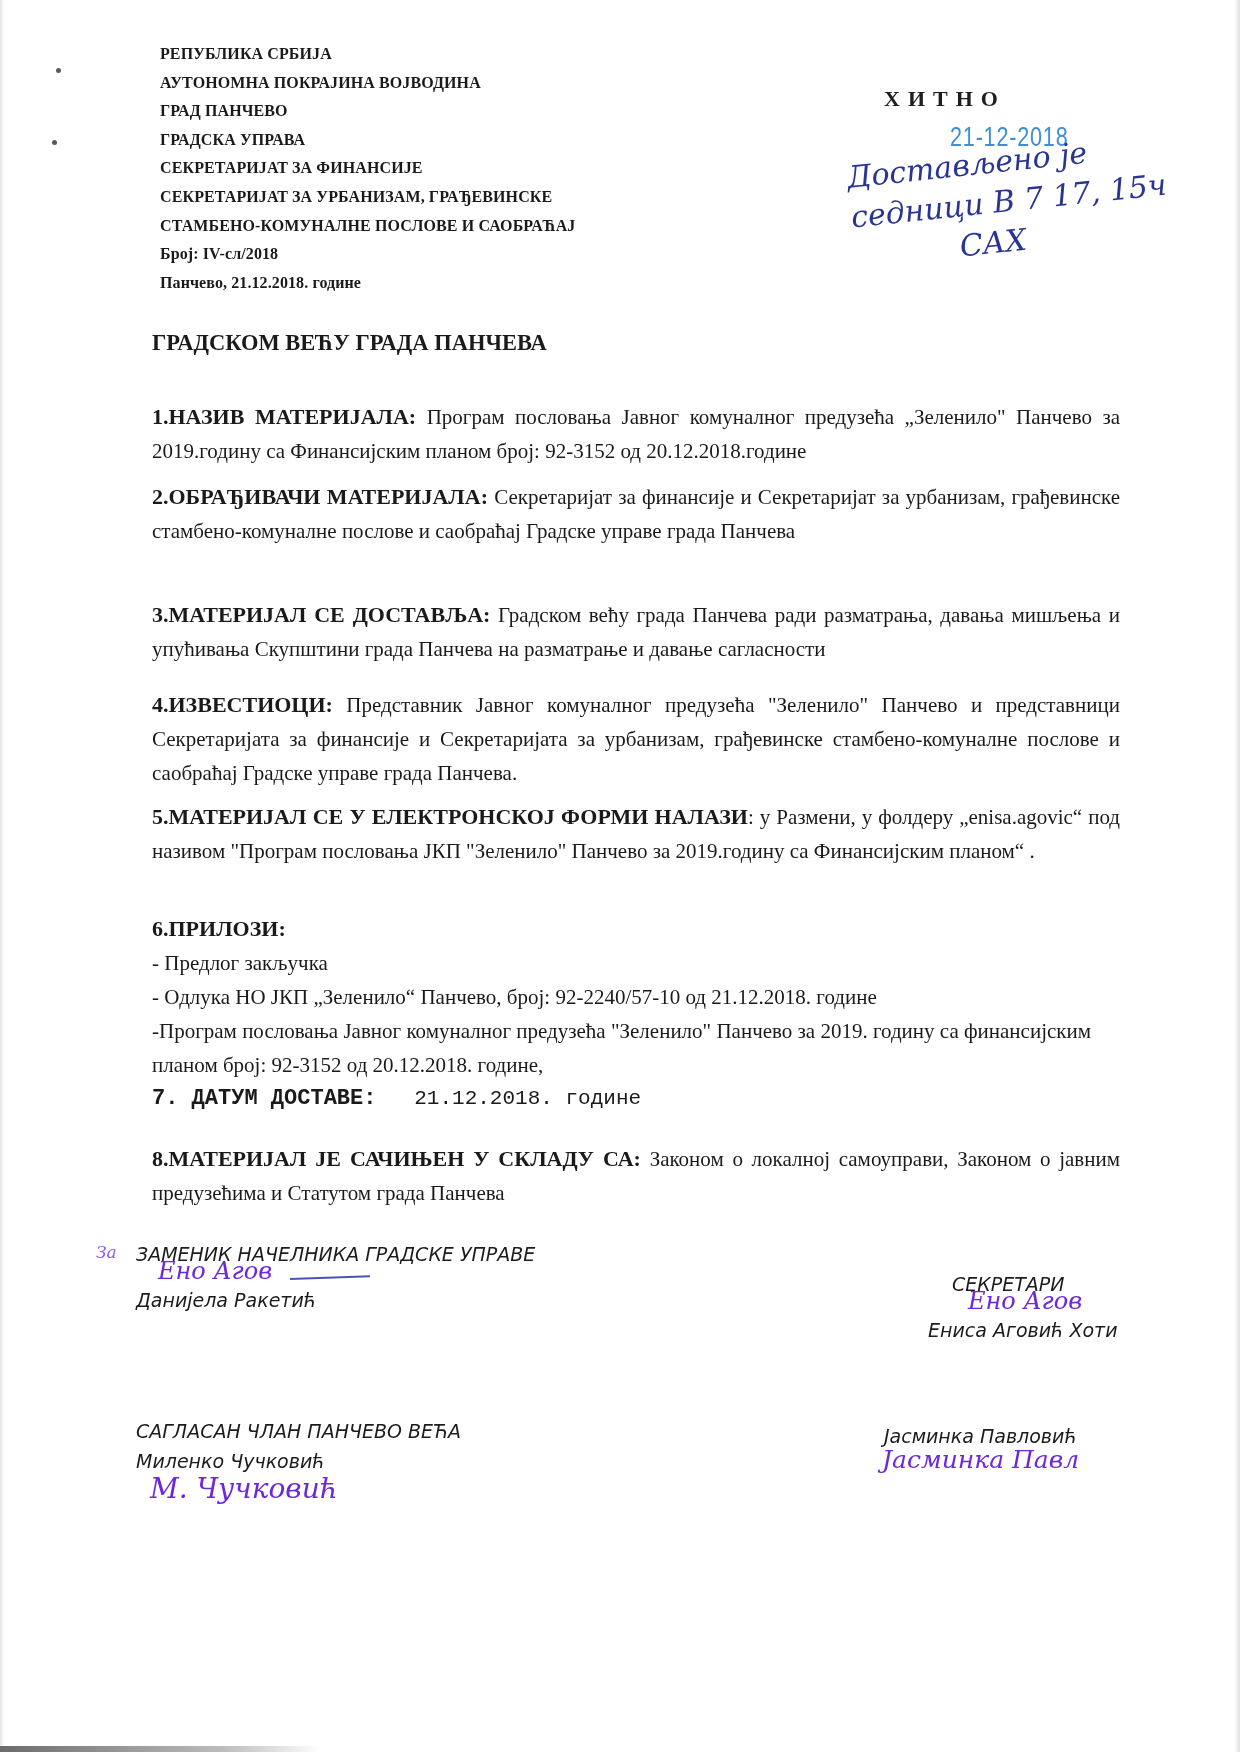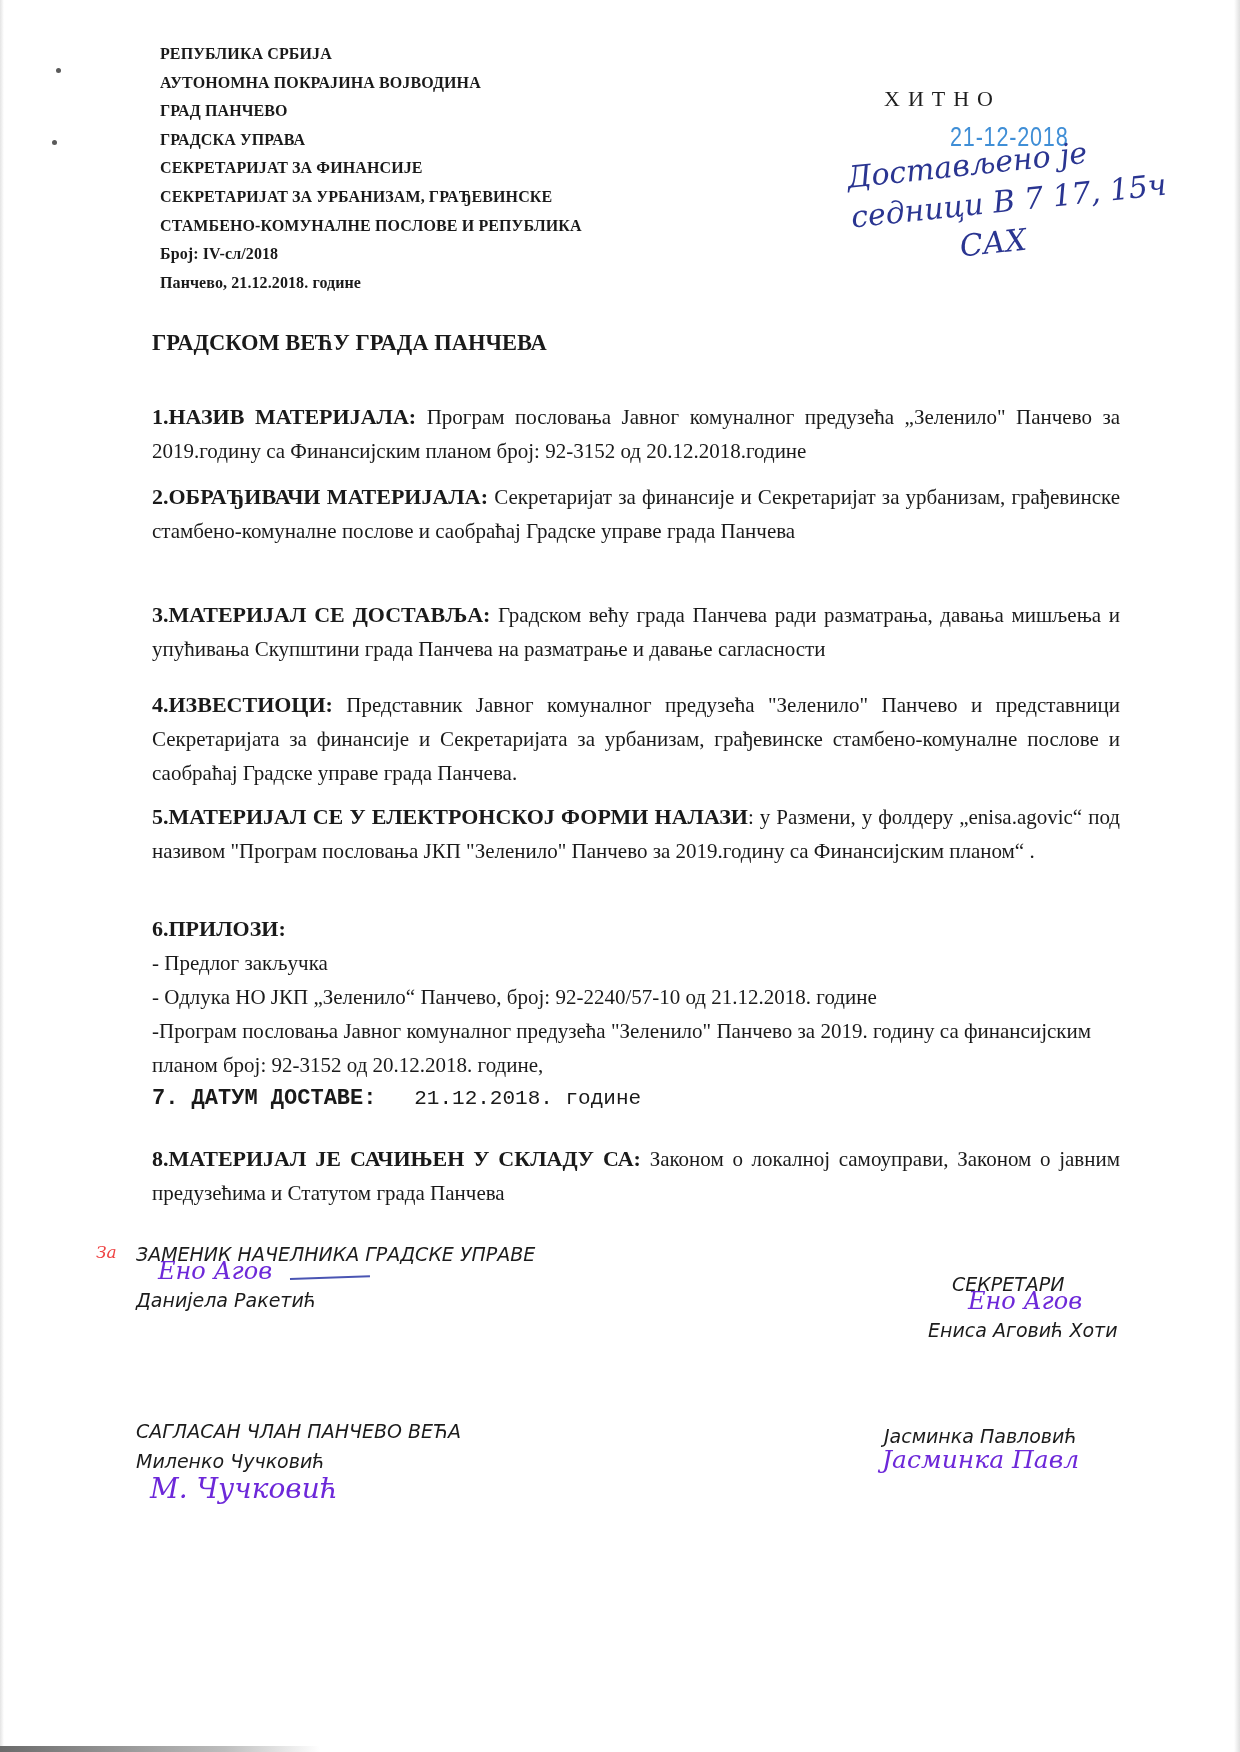--- a/index.html
+++ b/index.html
@@ -41,7 +41,7 @@
 
     .urgent {
       position: absolute; left: 884px; top: 86px;
-      font-size: 22px; font-weight: normal; letter-spacing: 8px; color: #1e1e1e;
+      font-size: 22px; font-weight: bold; letter-spacing: 8px; color: #1e1e1e;
     }
     .stamp-date {
       position: absolute; left: 950px; top: 122px;

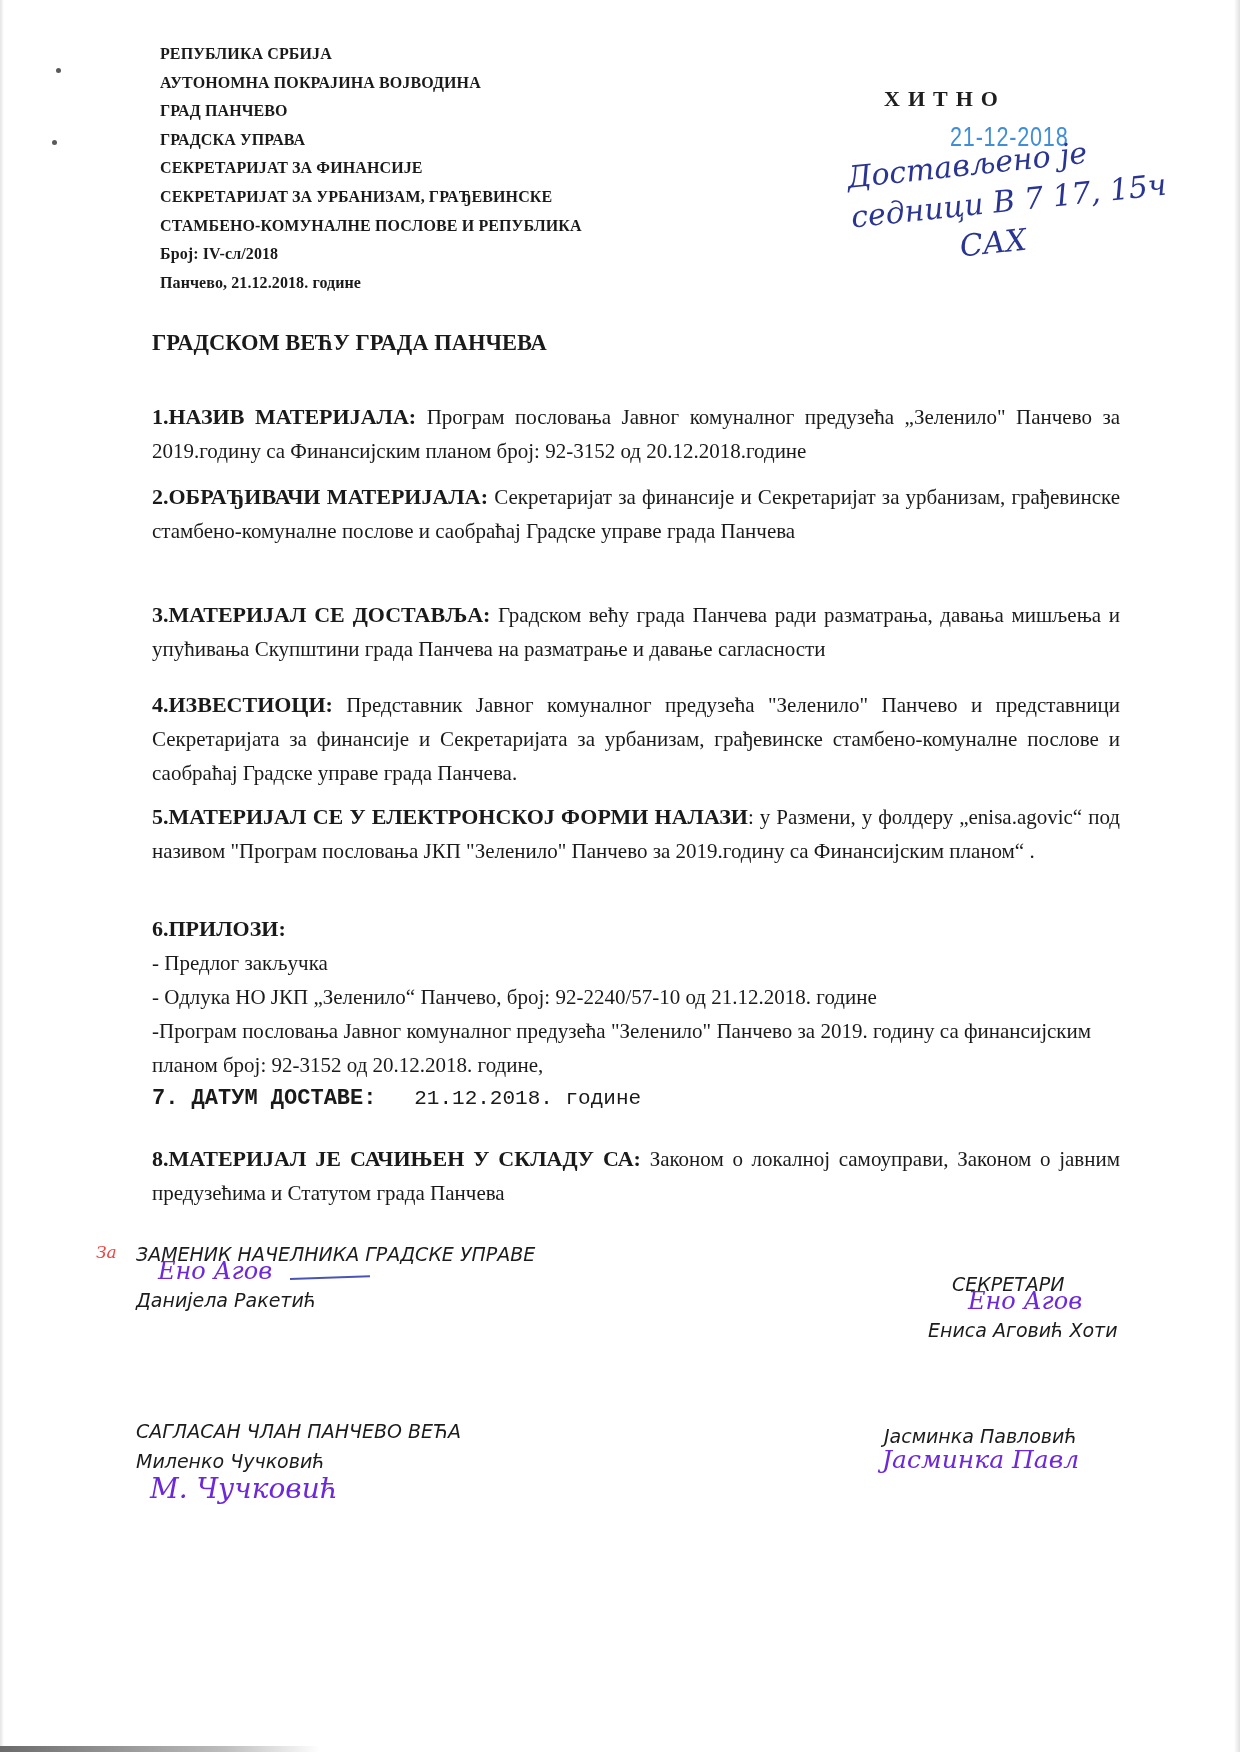--- a/index.html
+++ b/index.html
@@ -113,7 +113,7 @@
   <div class="line">ГРАДСКА УПРАВА</div>
   <div class="line">СЕКРЕТАРИЈАТ ЗА ФИНАНСИЈЕ</div>
   <div class="line">СЕКРЕТАРИЈАТ ЗА УРБАНИЗАМ, ГРАЂЕВИНСКЕ</div>
-  <div class="line">СТАМБЕНО-КОМУНАЛНЕ ПОСЛОВЕ И РЕПУБЛИКА</div>
+  <div class="line">СТАМБЕНО-КОМУНАЛНЕ ПОСЛОВЕ И САОБРАЋАЈ</div>
   <div class="line">Број: IV-сл/2018</div>
   <div class="line">Панчево, 21.12.2018. године</div>
 </div>

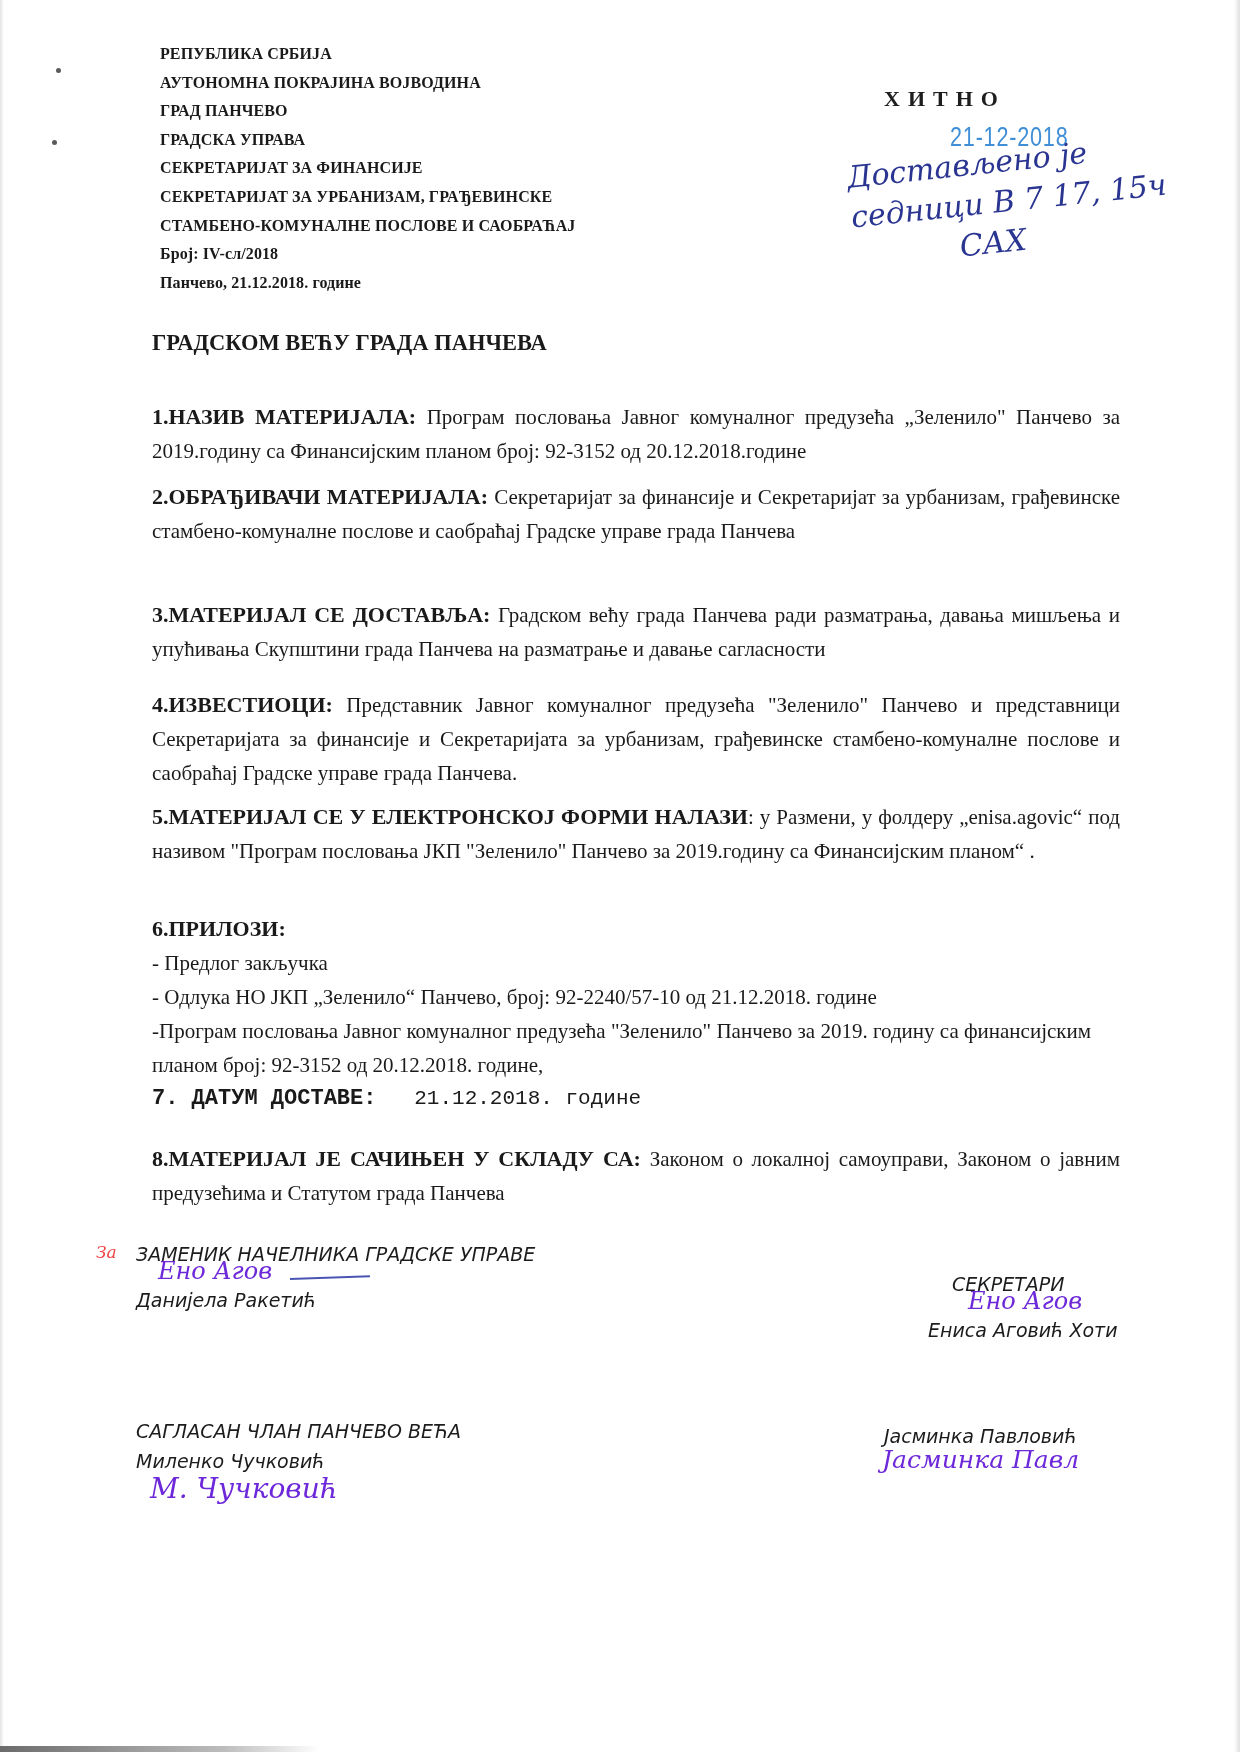--- a/index.html
+++ b/index.html
@@ -90,7 +90,7 @@
     .za-mark {
       position: absolute; left: 96px; top: 1242px;
       font-family: "DejaVu Serif", serif; font-style: italic;
-      color: #ef4444; font-size: 17px;
+      color: #8b5cf6; font-size: 17px;
     }
     .scrawl-line {
       position: absolute; height: 2px; background: #4a55b3;

